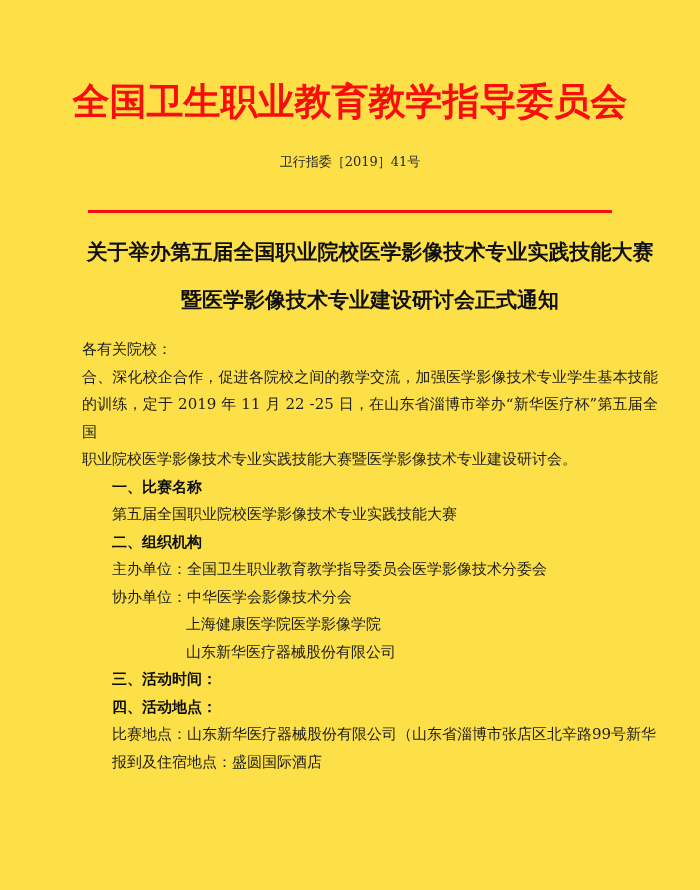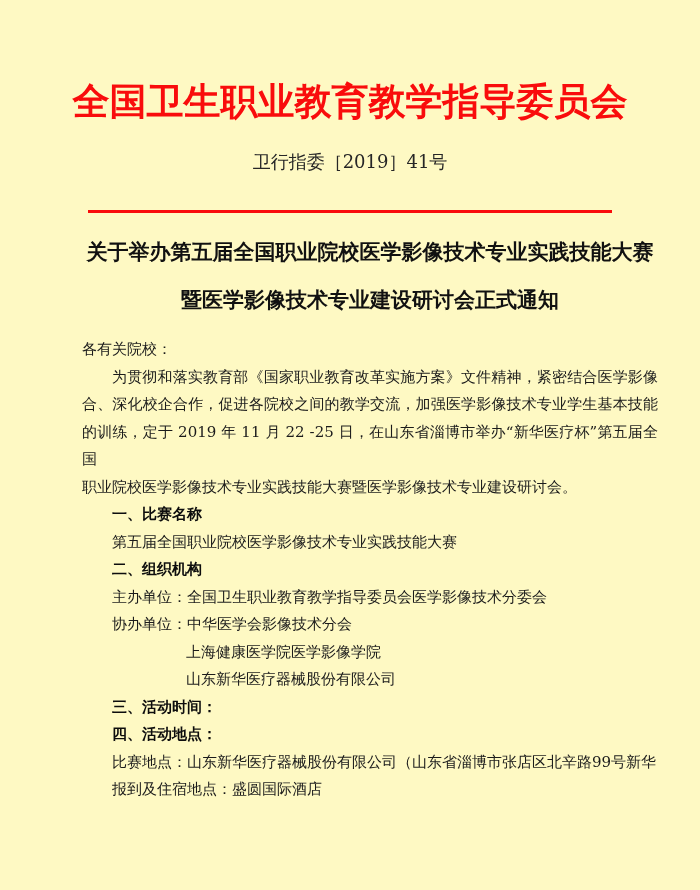--- a/index.html
+++ b/index.html
@@ -11,7 +11,7 @@
     position: relative;
     width: 700px;
     height: 890px;
-    background: #fef9c3;
+    background: #fde047;
     overflow: hidden;
     font-family: "DejaVu Serif", "Liberation Serif", serif;
     color: #1b1b1b;

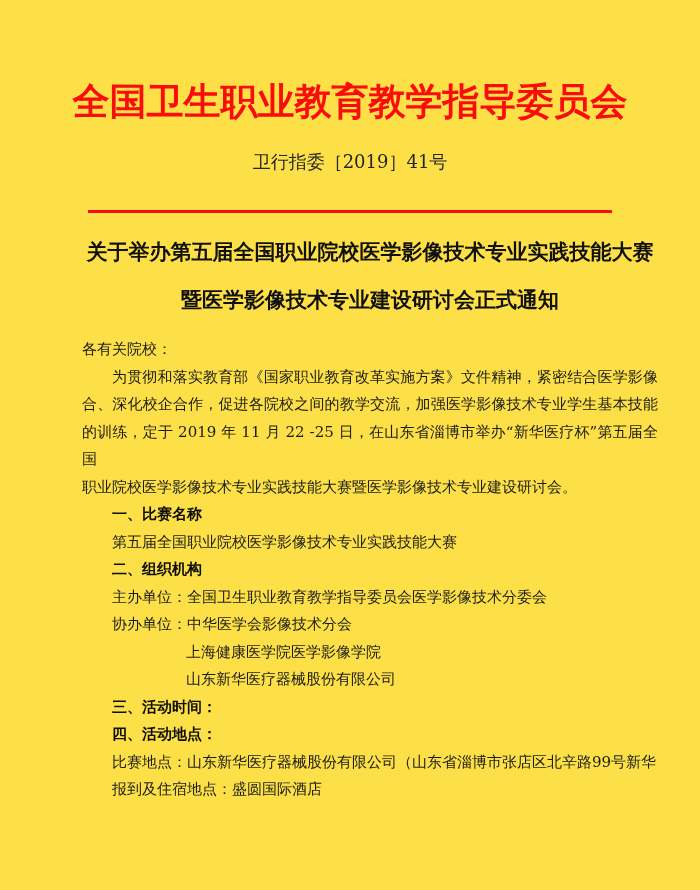--- a/index.html
+++ b/index.html
@@ -28,7 +28,7 @@
   }
   .doc-number {
     margin-top: 26px;
-    font-size: 18px;
+    font-size: 13px;
     line-height: 24px;
     text-align: center;
     color: #262626;

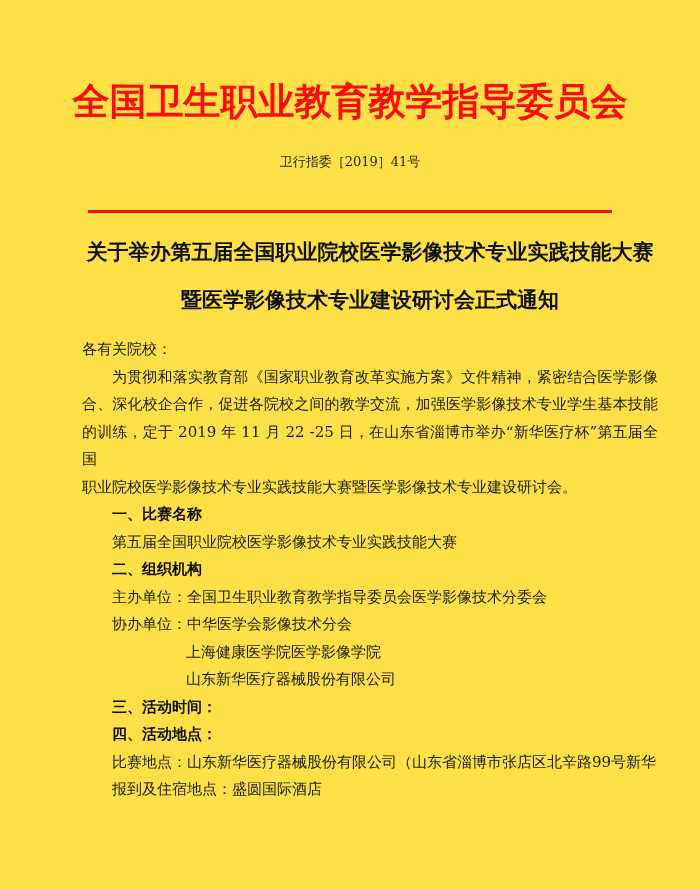--- a/index.html
+++ b/index.html
@@ -100,7 +100,6 @@
 
     <div class="body-text">
       <div class="bl plain">各有关院校：</div>
-      <div class="bl firstline">为贯彻和落实教育部《国家职业教育改革实施方案》文件精神，紧密结合医学影像</div>
       <div class="bl just">合、深化校企合作，促进各院校之间的教学交流，加强医学影像技术专业学生基本技能</div>
       <div class="bl just">的训练，定于 2019 年 11 月 22 -25 日，在山东省淄博市举办“新华医疗杯”第五届全国</div>
       <div class="bl plain">职业院校医学影像技术专业实践技能大赛暨医学影像技术专业建设研讨会。</div>

